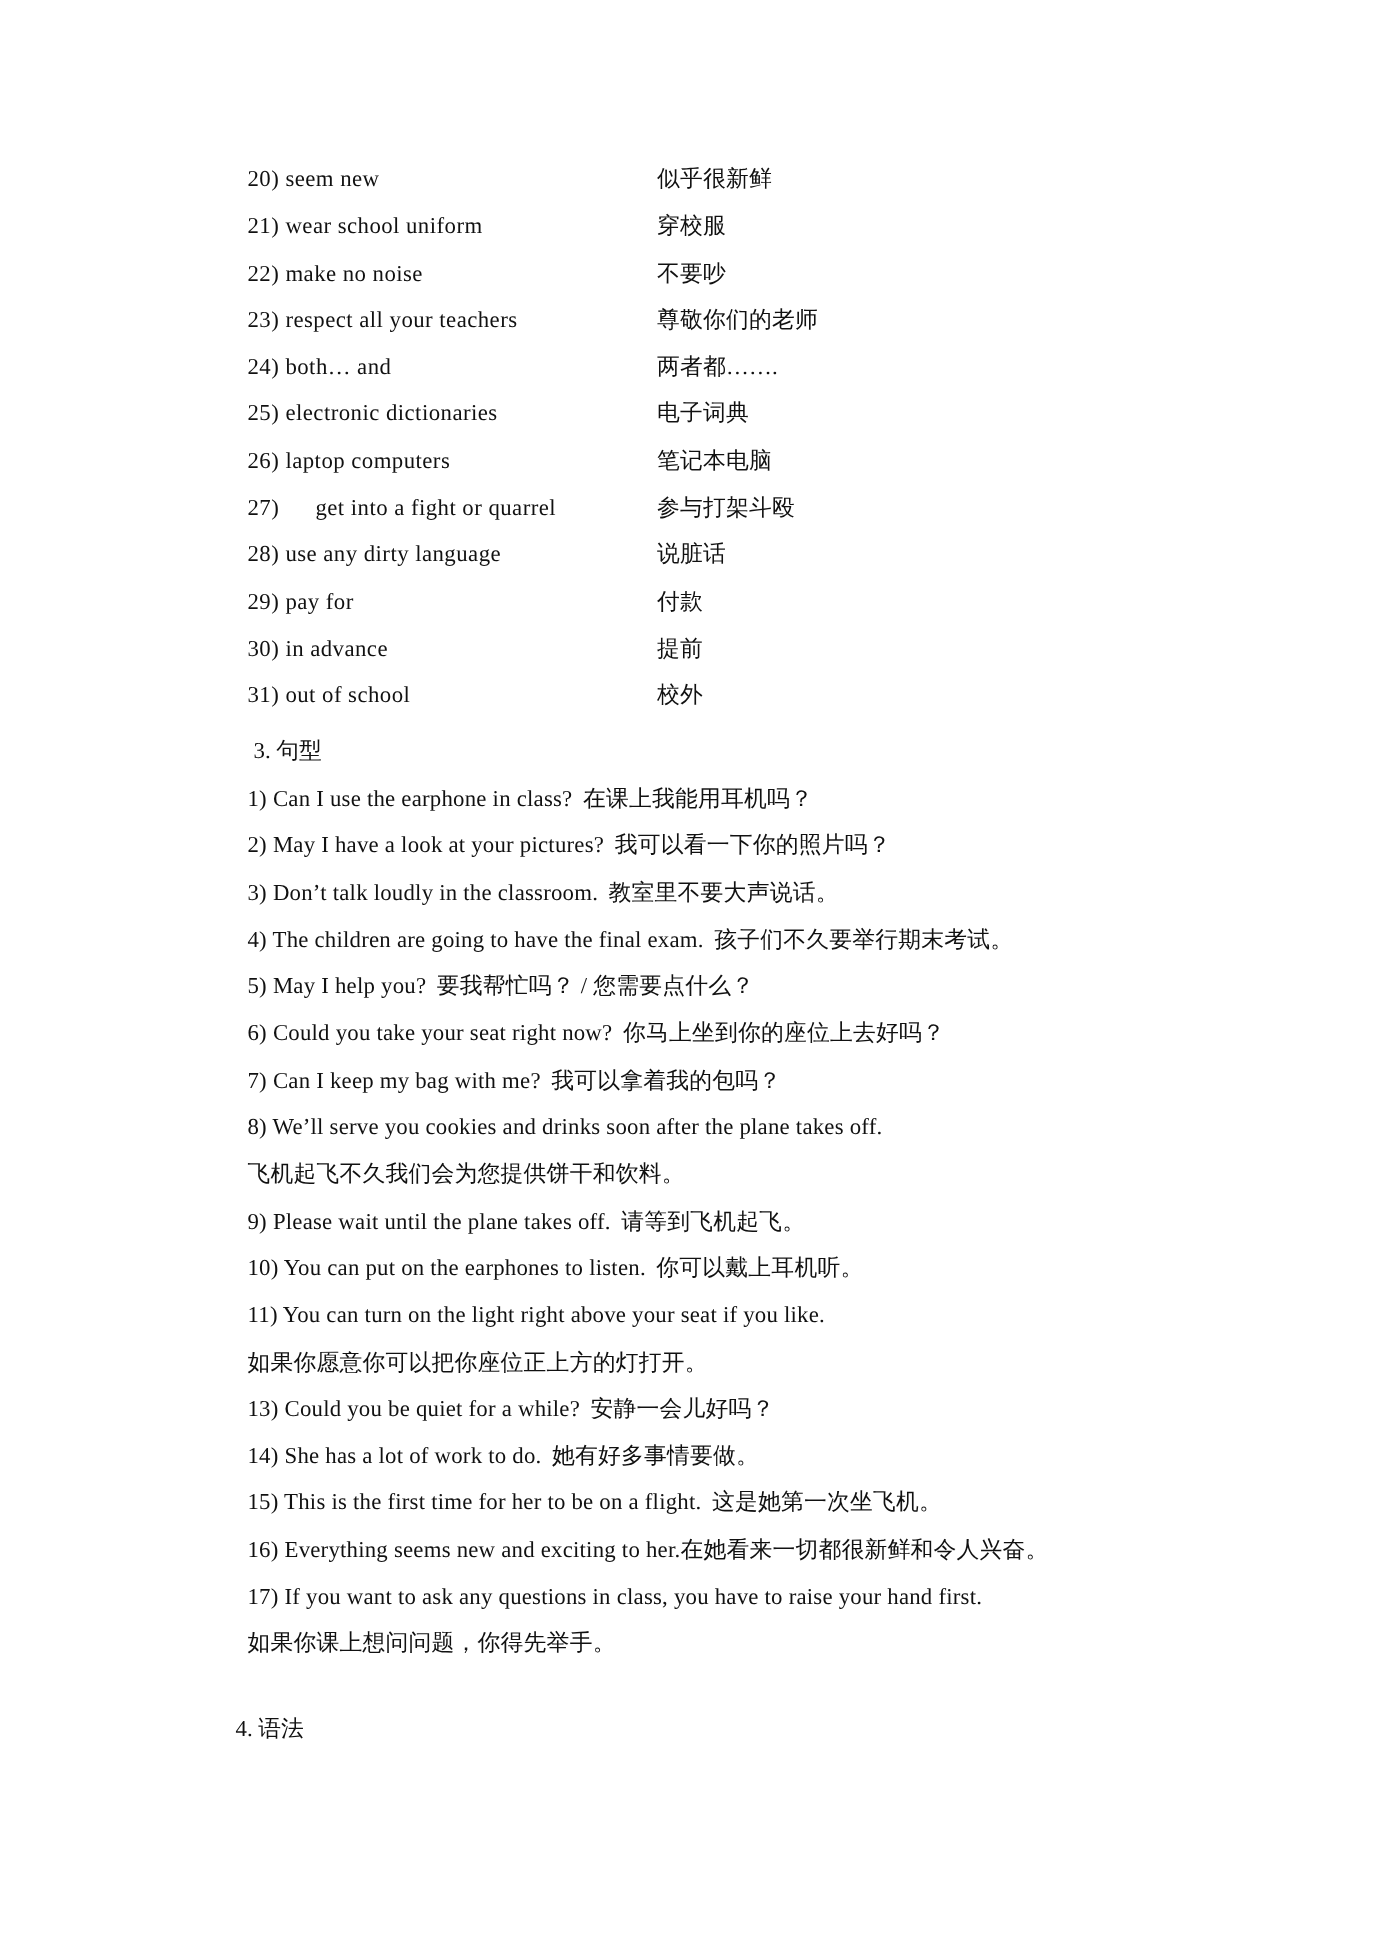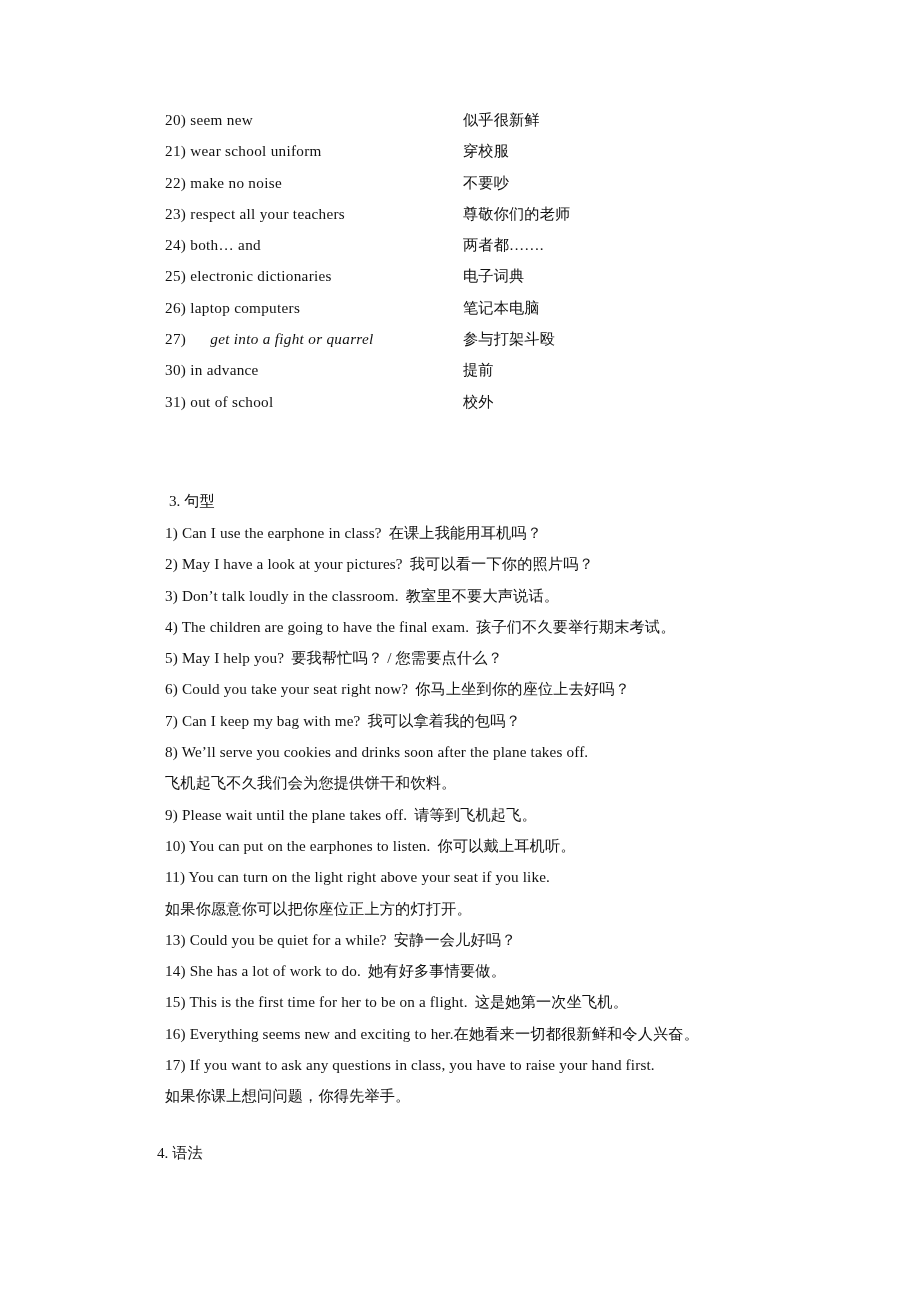--- a/index.html
+++ b/index.html
@@ -56,7 +56,7 @@
   }
   .vocab-zh {
     position: absolute;
-    left: 463px;
+    left: 438px;
     top: 0;
     font-size: 15.2px;
     font-family: "Liberation Serif", "DejaVu Serif", serif;

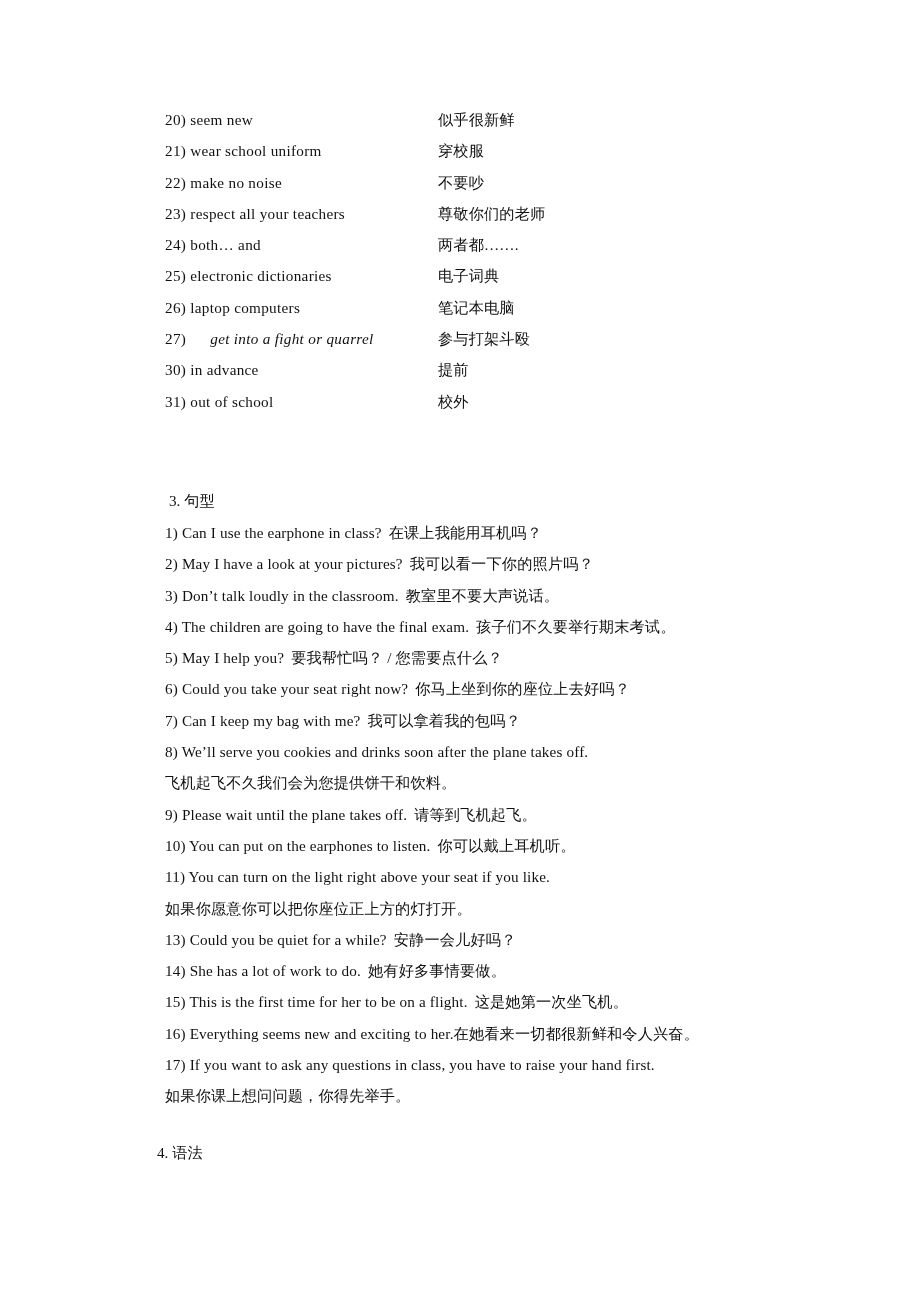--- a/index.html
+++ b/index.html
@@ -52,7 +52,6 @@
   }
   .vocab-row.indented .vocab-en .term {
     padding-left: 20px;
-    font-style: italic;
   }
   .vocab-zh {
     position: absolute;

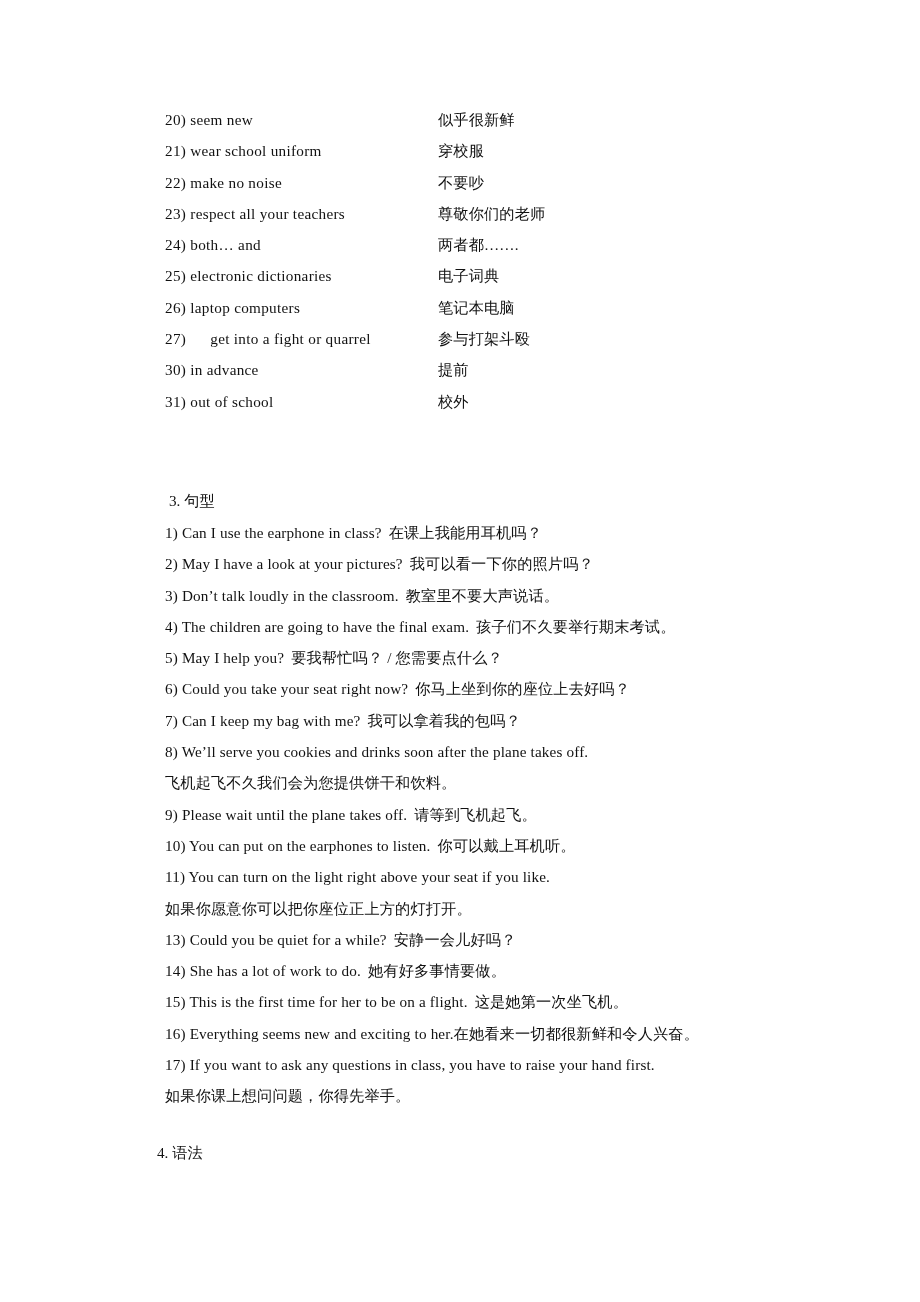--- a/index.html
+++ b/index.html
@@ -141,6 +141,10 @@
         <div class="vocab-zh">参与打架斗殴</div>
       </div>
       <div class="vocab-row">
+        <div class="vocab-en"><span class="num">28)</span><span class="term"> use any dirty language</span></div>
+        <div class="vocab-zh">说脏话</div>
+      </div>
+      <div class="vocab-row">
         <div class="vocab-en"><span class="num">30)</span><span class="term"> in advance</span></div>
         <div class="vocab-zh">提前</div>
       </div>

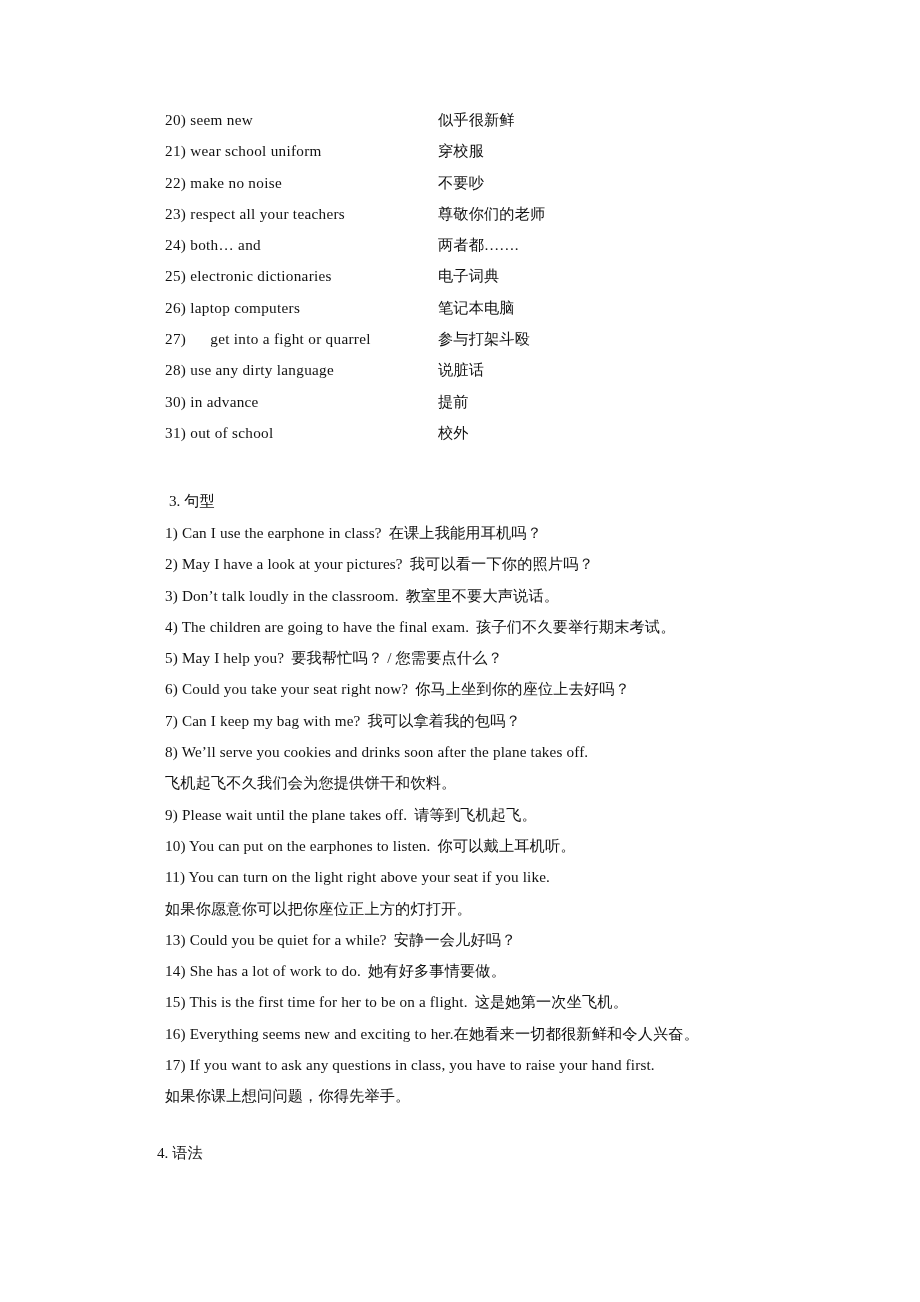--- a/index.html
+++ b/index.html
@@ -145,6 +145,10 @@
         <div class="vocab-zh">说脏话</div>
       </div>
       <div class="vocab-row">
+        <div class="vocab-en"><span class="num">29)</span><span class="term"> pay for</span></div>
+        <div class="vocab-zh">付款</div>
+      </div>
+      <div class="vocab-row">
         <div class="vocab-en"><span class="num">30)</span><span class="term"> in advance</span></div>
         <div class="vocab-zh">提前</div>
       </div>

